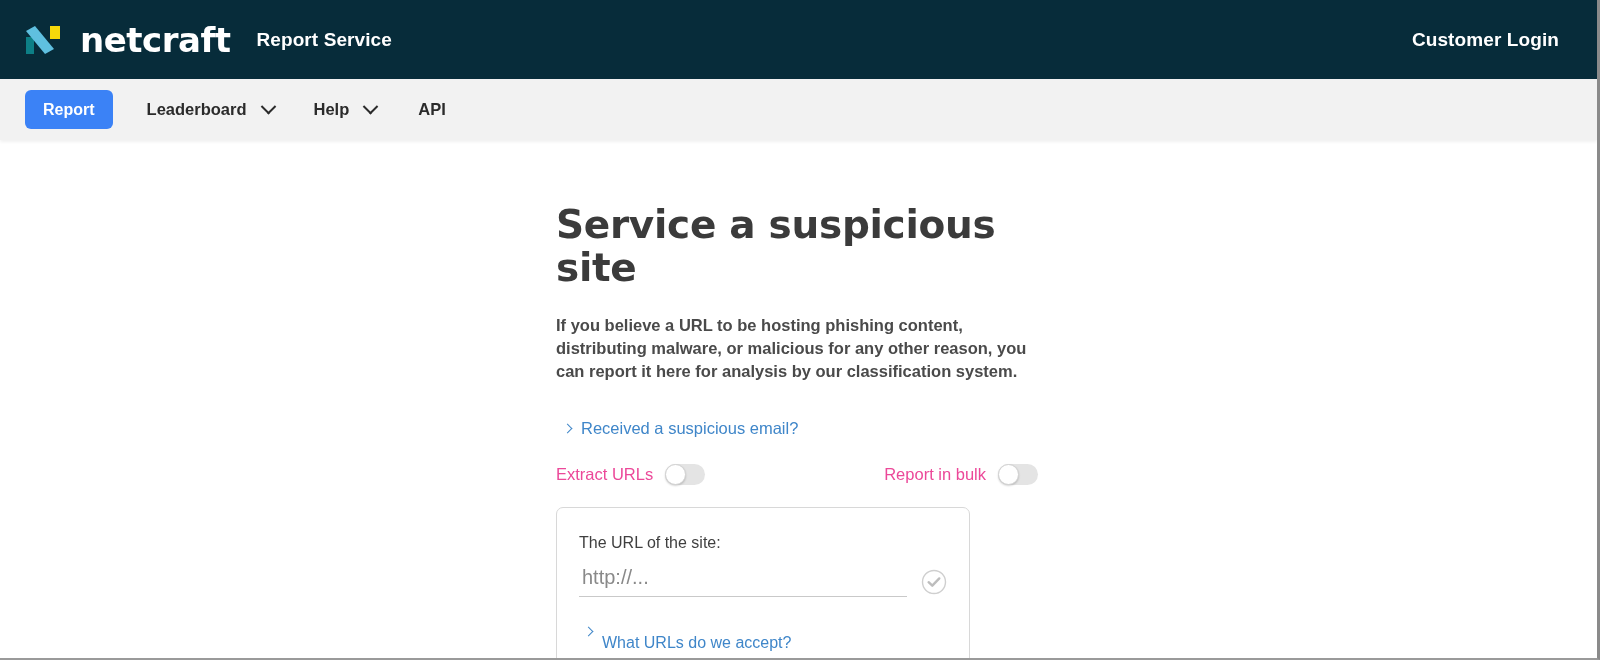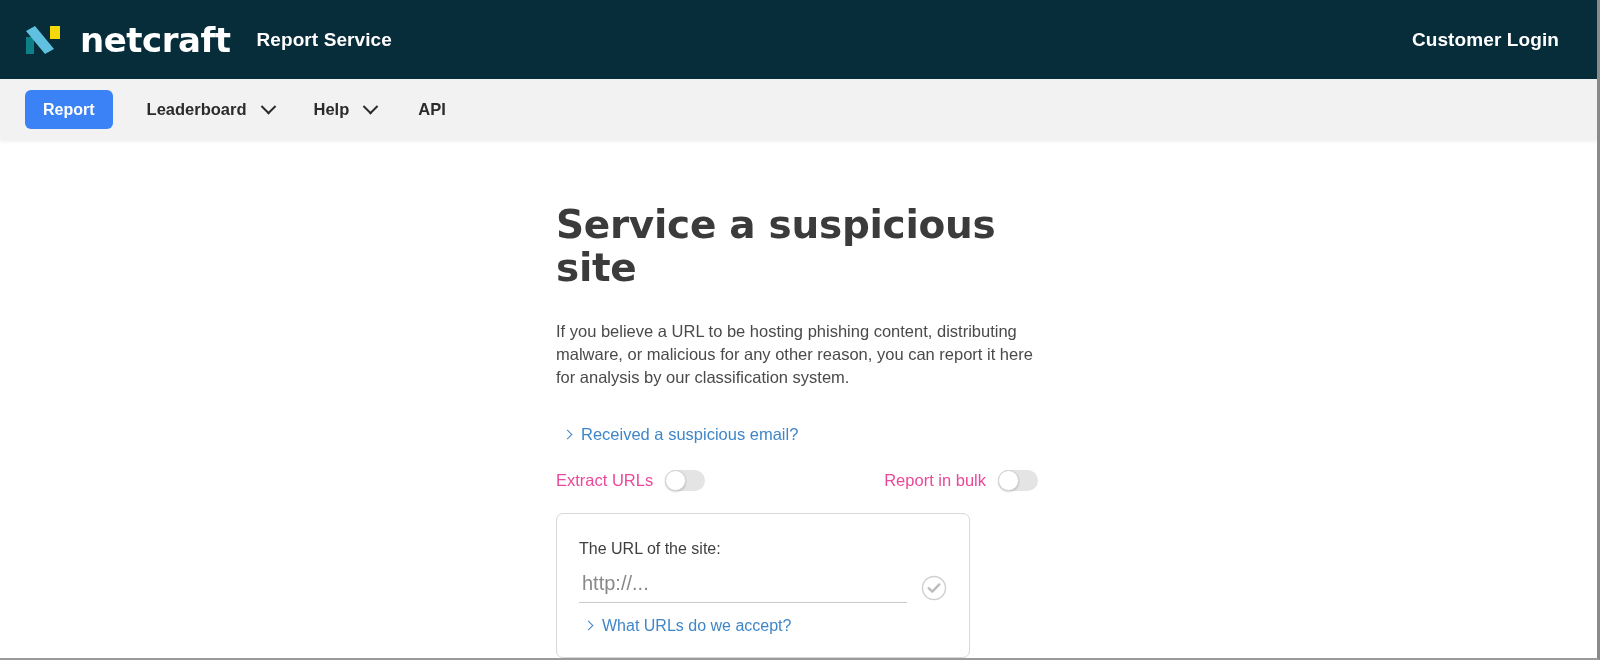--- a/index.html
+++ b/index.html
@@ -129,11 +129,12 @@
     line-height: 1.1;
   }
   .intro {
-    margin-top: 30px;
+    margin-top: 24px;
     font-size: 16.5px;
     line-height: 1.41;
     color: #4a4a4a;
     width: 478px;
+    font-weight: bold;
   }
 
   .link-row {

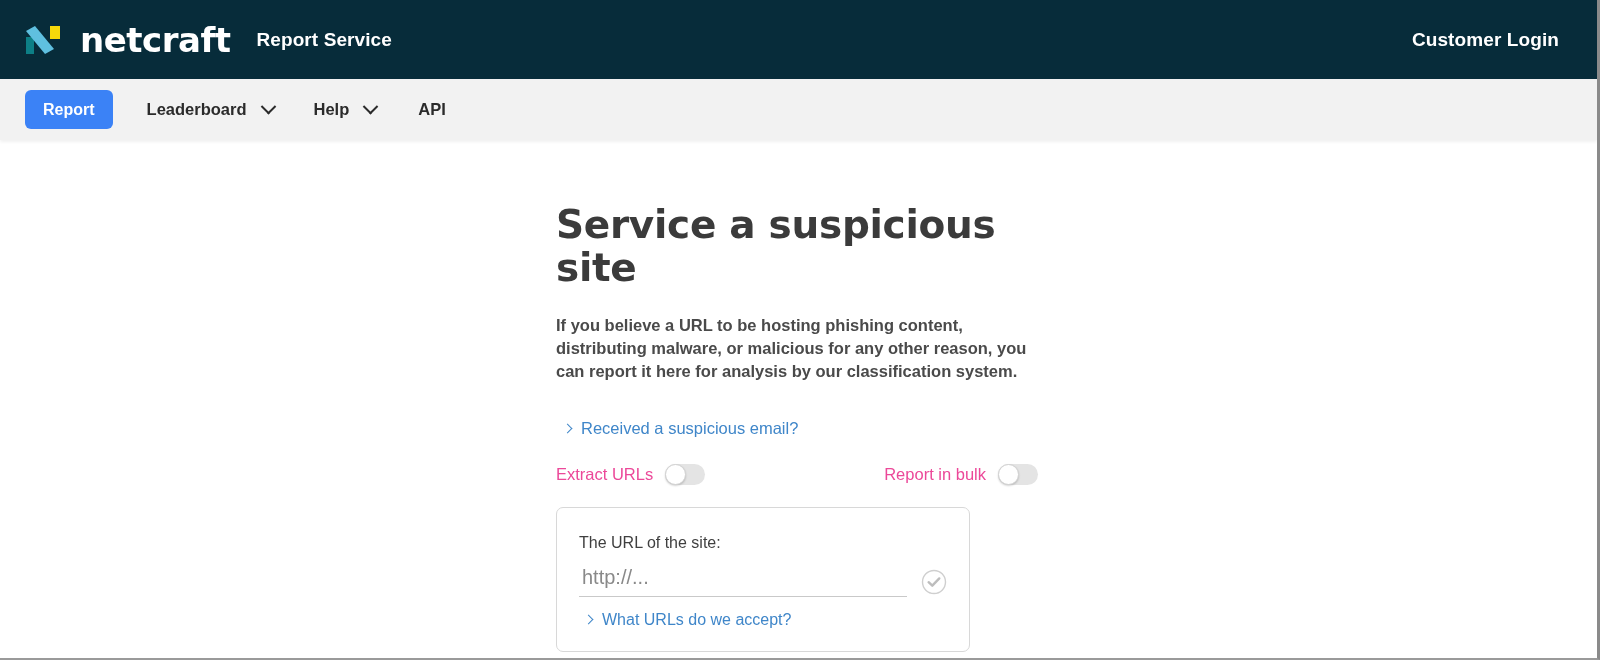--- a/index.html
+++ b/index.html
@@ -244,7 +244,7 @@
     padding-left: 6px;
     cursor: pointer;
   }
-  .card-link .link-text { font-size: 16px; }
+  .card-link .link-text { font-size: 16px; margin-top: 23px; }
 </style>
 </head>
 <body>

